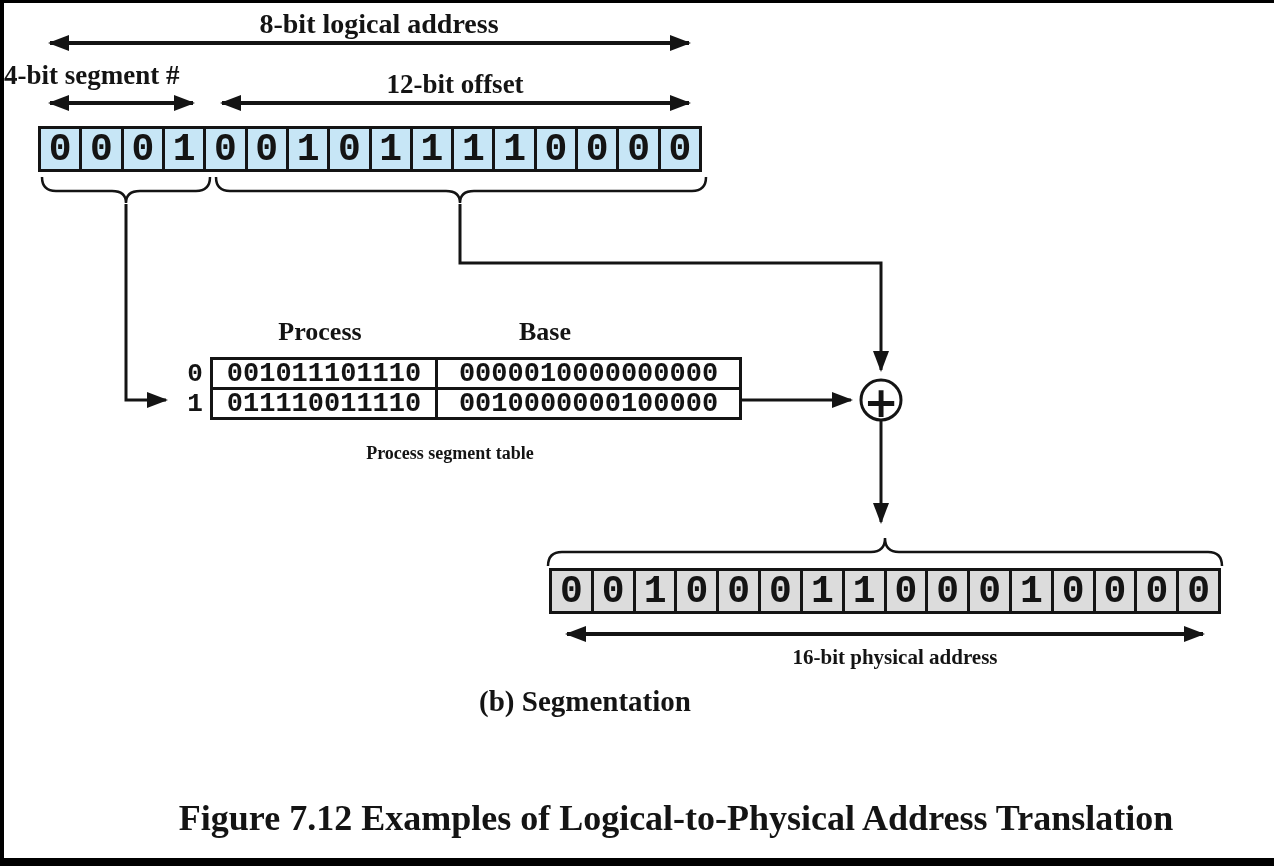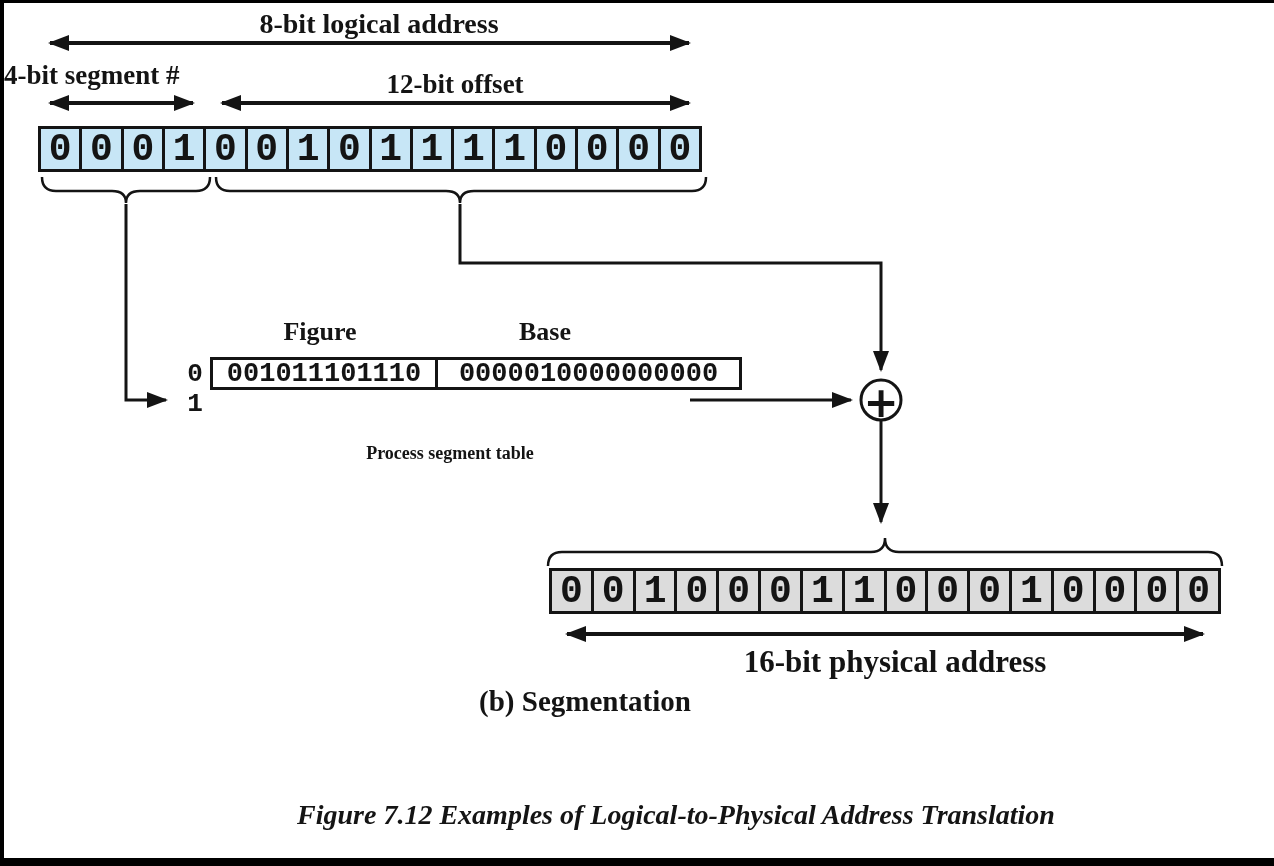--- a/index.html
+++ b/index.html
@@ -106,7 +106,7 @@
       <div class="cell">0</div>
     </div>
 
-  <div class="lbl ctr" style="left:320px; top:318px; font-size:26px;">Figure</div>
+  <div class="lbl ctr" style="left:320px; top:318px; font-size:26px;">Process</div>
   <div class="lbl ctr" style="left:545px; top:318px; font-size:26px;">Base</div>
 
   <div class="rowlbl" style="left:184px; top:359px;">0</div>

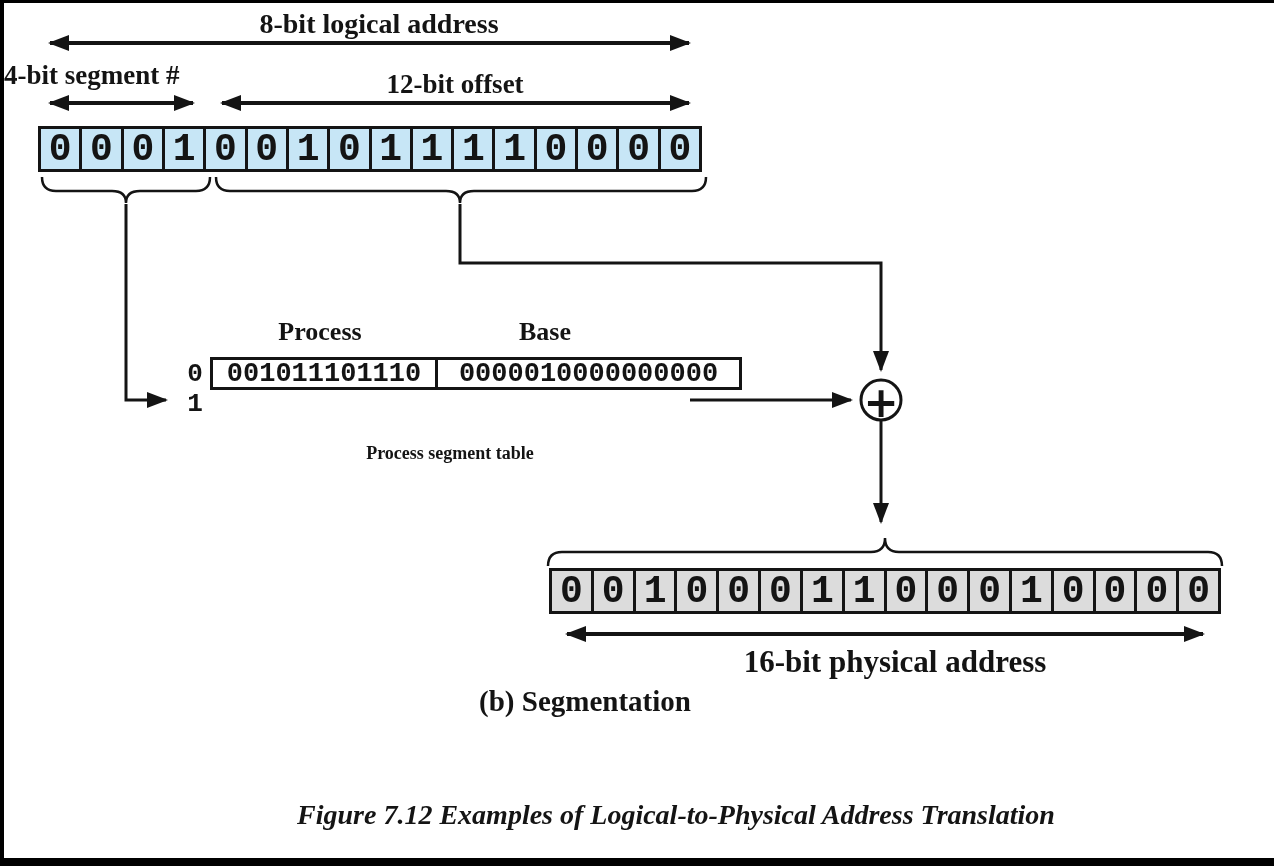--- a/index.html
+++ b/index.html
@@ -117,6 +117,10 @@
       <div class="tcell len">001011101110</div>
       <div class="tcell base">0000010000000000</div>
     </div>
+    <div class="trow">
+      <div class="tcell len">011110011110</div>
+      <div class="tcell base">0010000000100000</div>
+    </div>
   </div>
 
   <div class="lbl ctr" style="left:450px; top:444px; font-size:18px;">Process segment table</div>

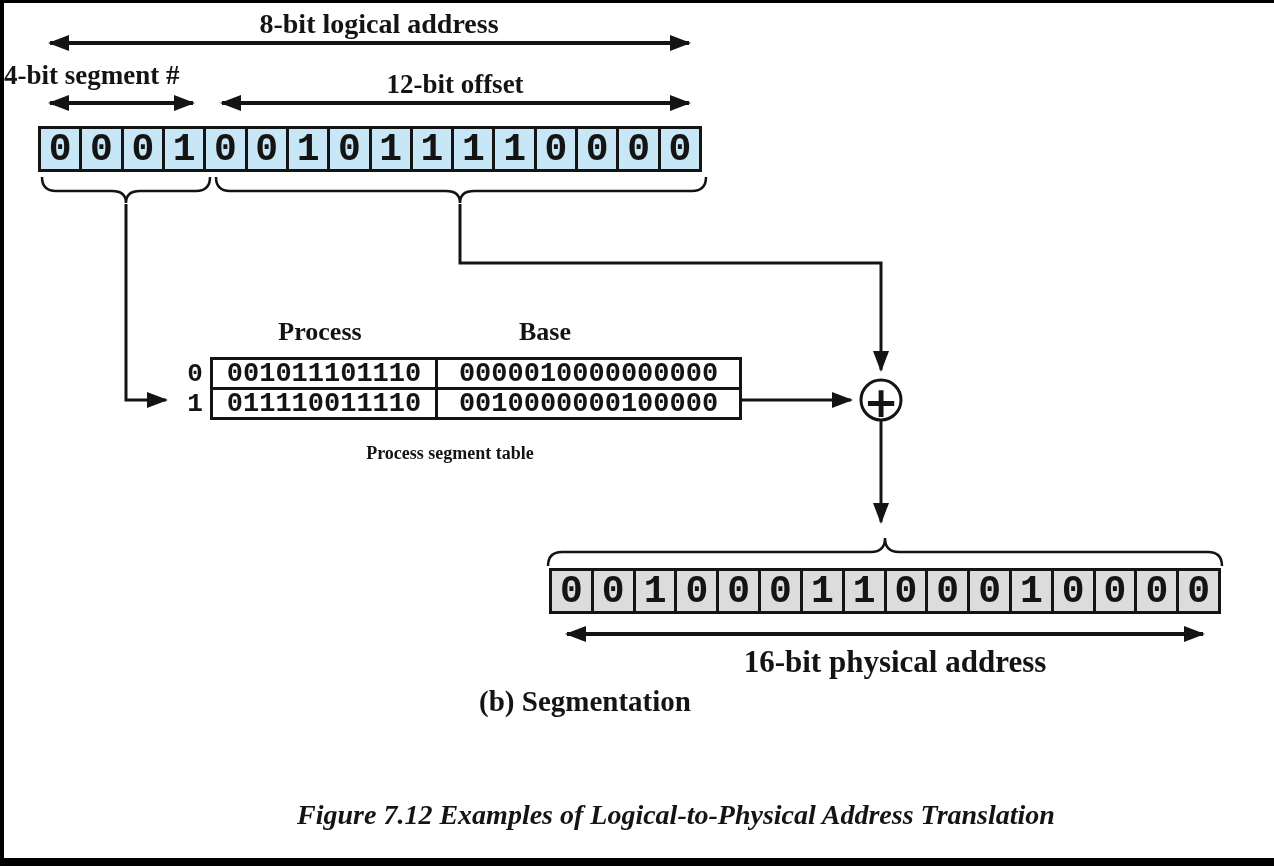--- a/index.html
+++ b/index.html
@@ -144,7 +144,7 @@
       <div class="cell">0</div>
     </div>
 
-  <div class="lbl ctr" style="left:895px; top:646px; font-size:31px;">16-bit physical address</div>
+  <div class="lbl ctr" style="left:895px; top:646px; font-size:21px;">16-bit physical address</div>
 
   <div class="lbl ctr" style="left:585px; top:686px; font-size:29px;">(b) Segmentation</div>
 

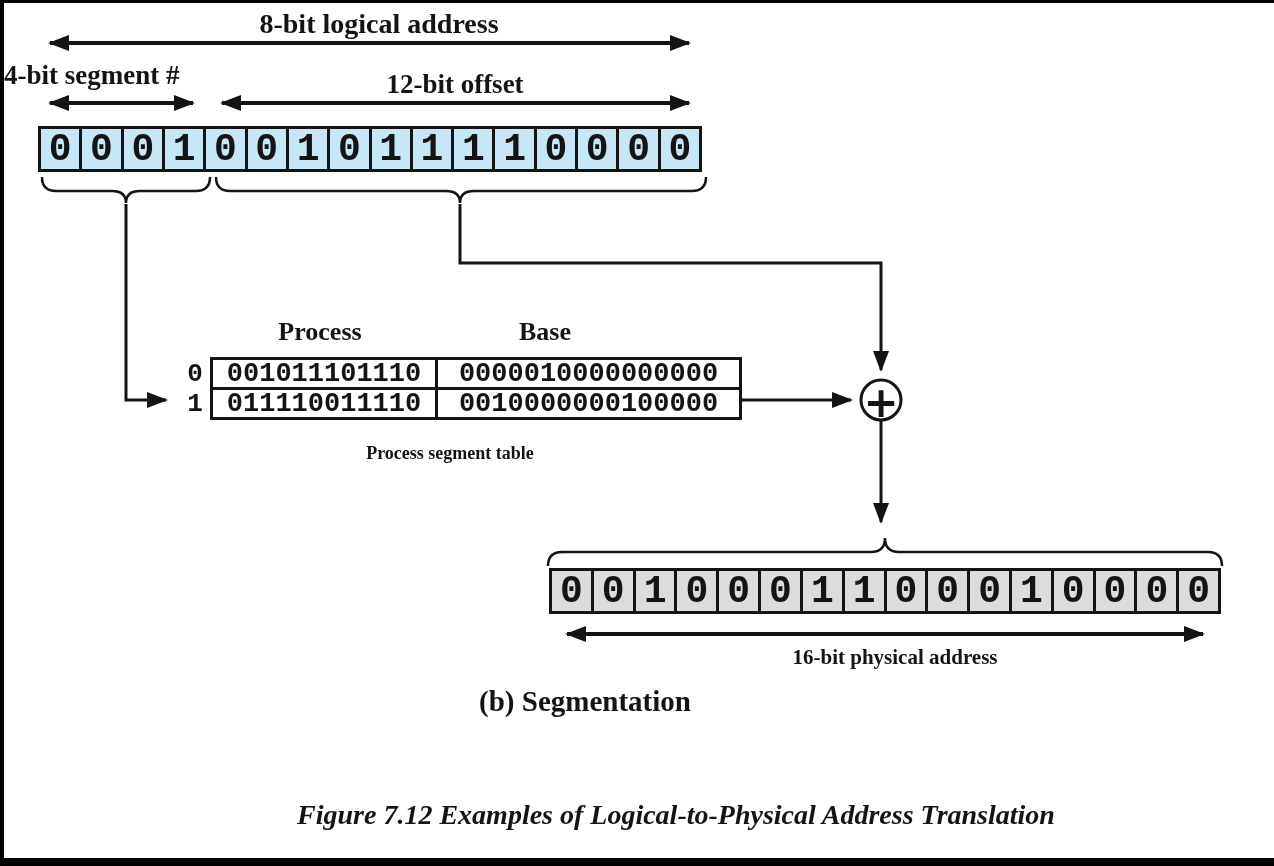--- a/index.html
+++ b/index.html
@@ -148,7 +148,7 @@
 
   <div class="lbl ctr" style="left:585px; top:686px; font-size:29px;">(b) Segmentation</div>
 
-  <div class="lbl ctr" style="left:676px; top:800px; font-size:28px;font-style:italic;">Figure 7.12  Examples of Logical-to-Physical Address Translation</div>
+  <div class="lbl ctr" style="left:676px; top:800px; font-size:36px;">Figure 7.12  Examples of Logical-to-Physical Address Translation</div>
 
   <div class="edge edge-left"></div>
   <div class="edge edge-top"></div>

